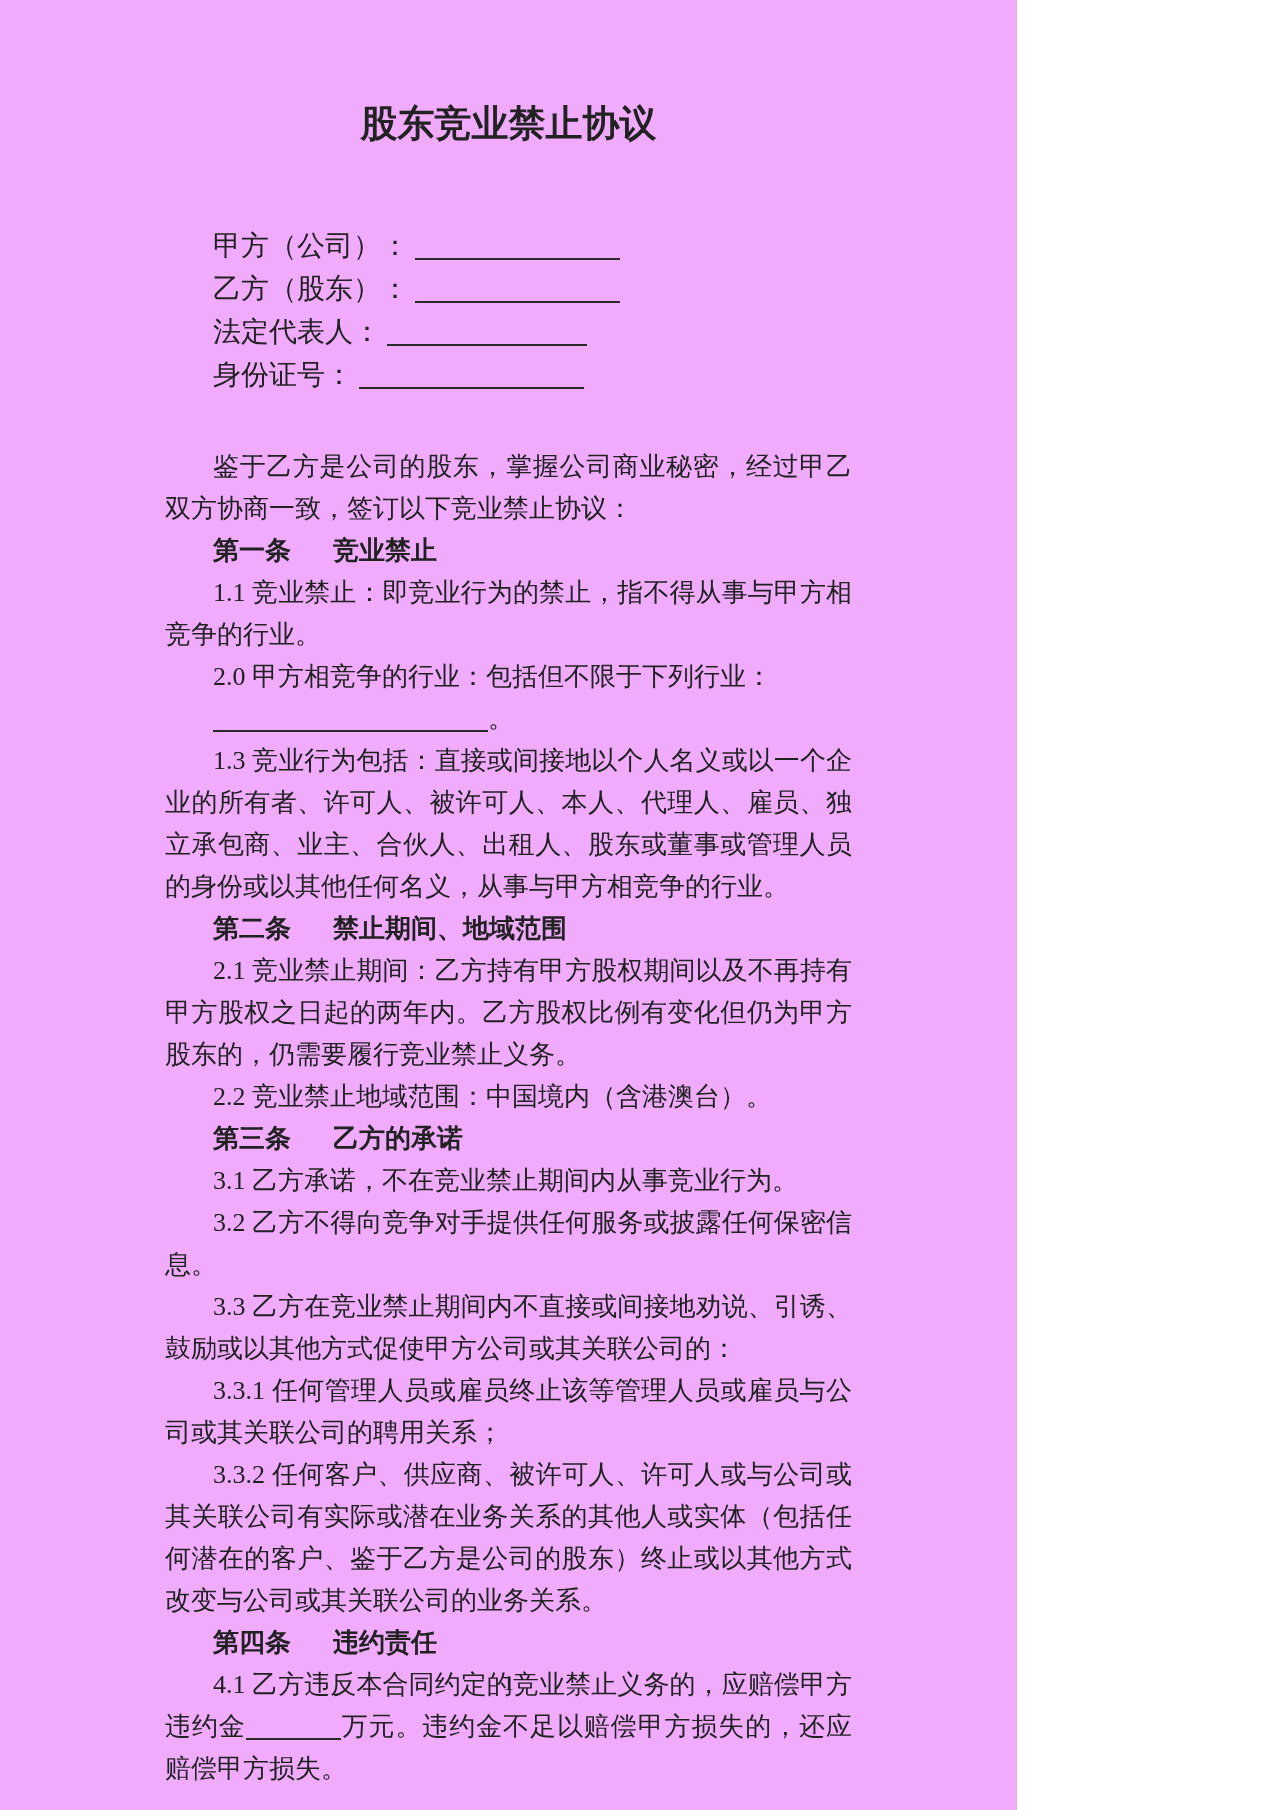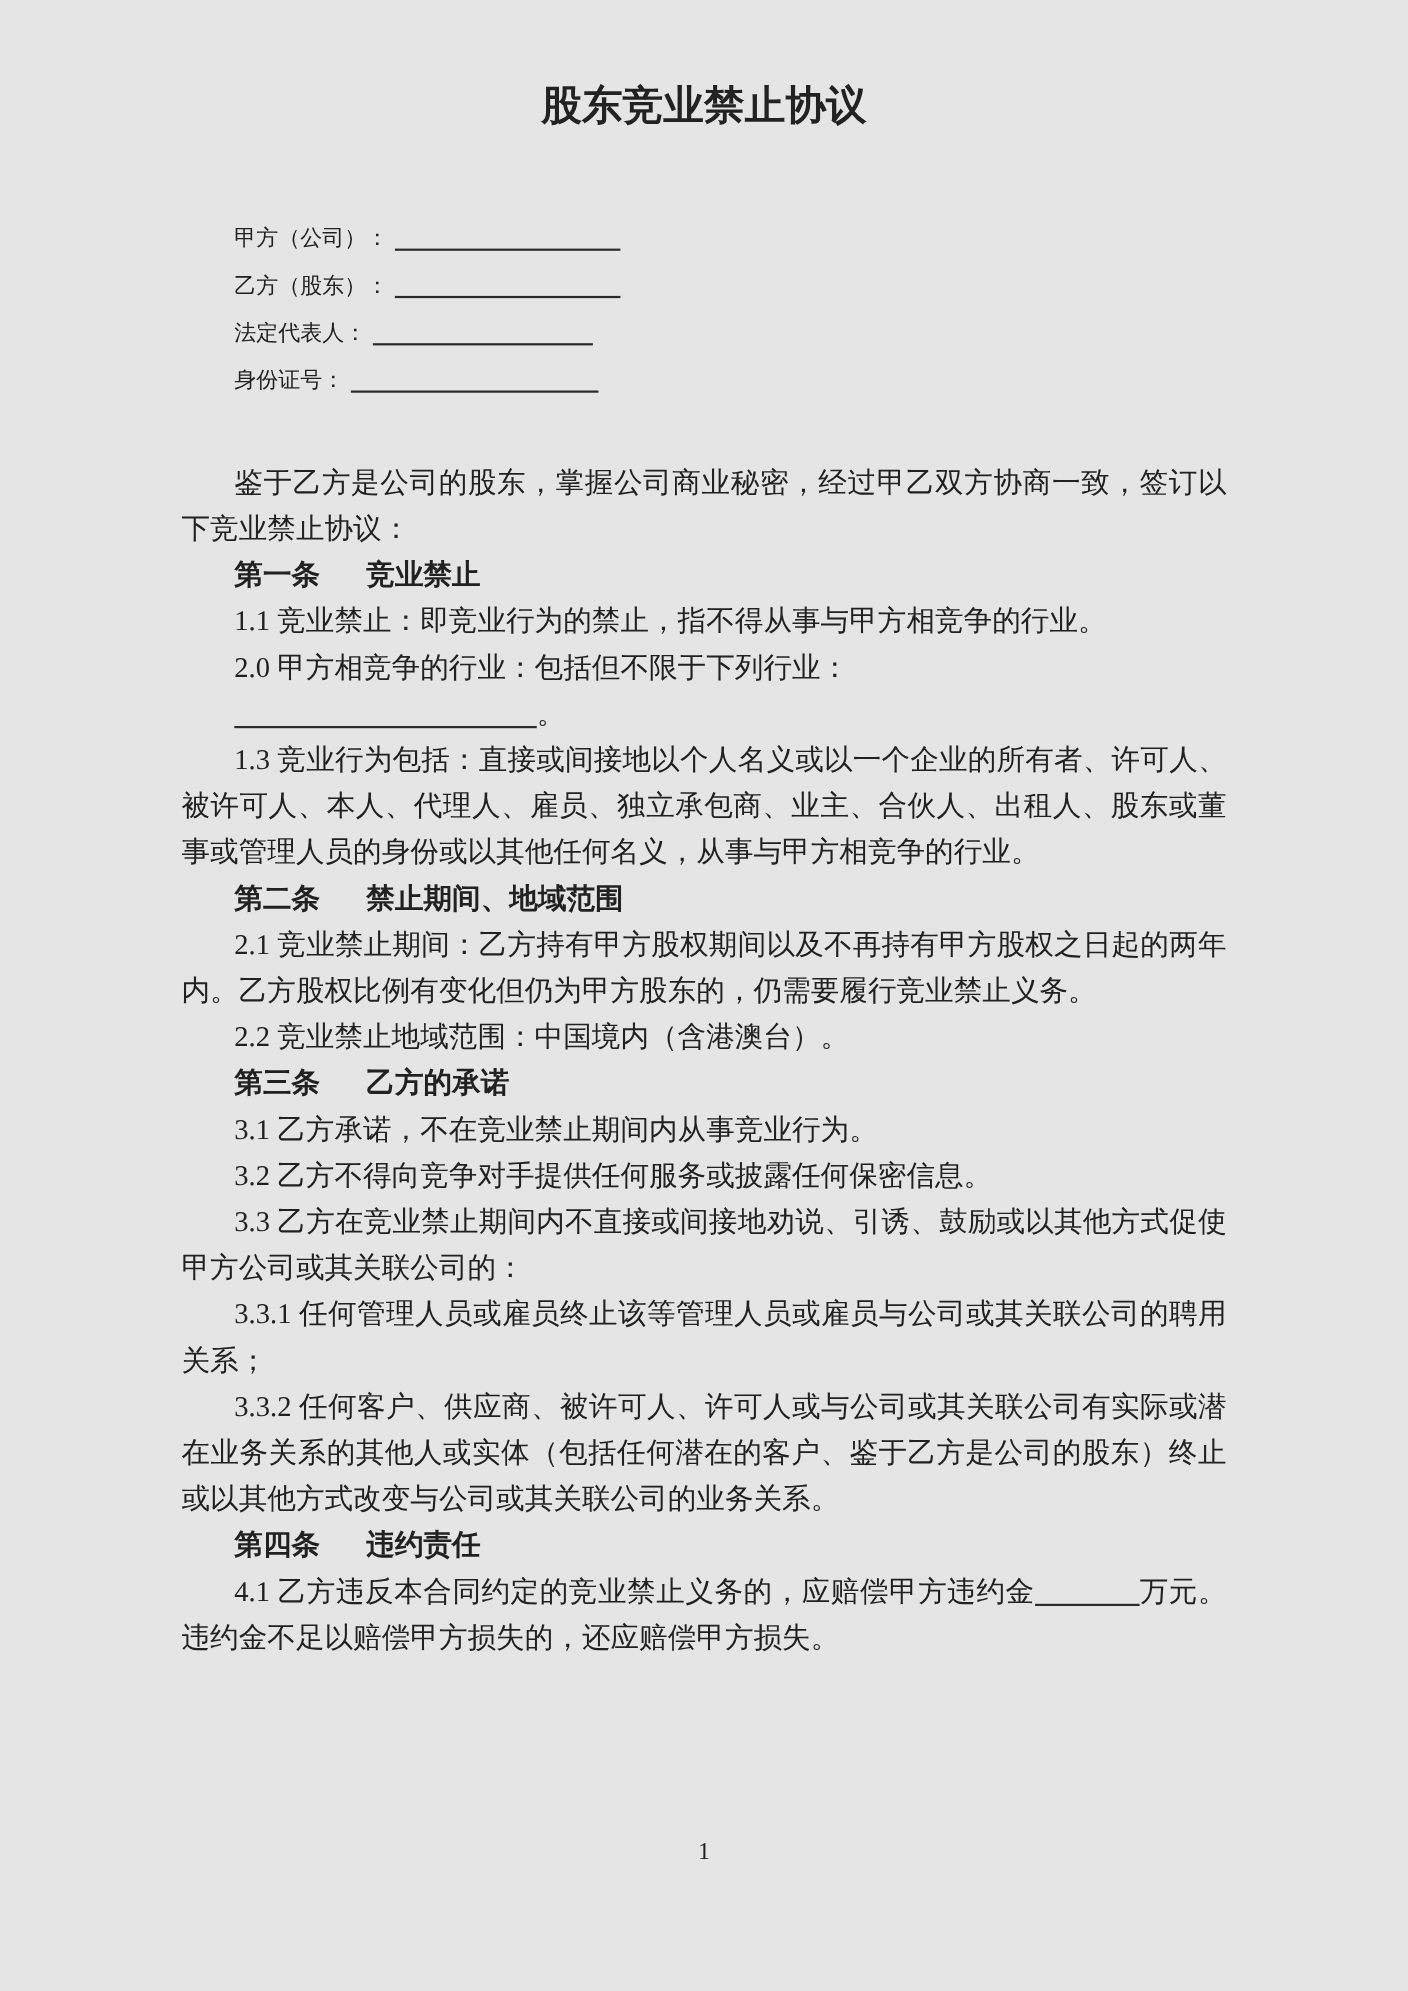--- a/index.html
+++ b/index.html
@@ -9,13 +9,13 @@
   }
   .page {
     position: relative;
-    width: 1280px;
+    width: 1017px;
     height: 1810px;
-    background: #e5e5e5;
+    background: #f0abfc;
     color: #212121;
     font-family: "Liberation Serif", "DejaVu Serif", serif;
     box-sizing: border-box;
-    padding-top: 72px;
+    padding-top: 100px;
     overflow: hidden;
   }
   .doc-title {

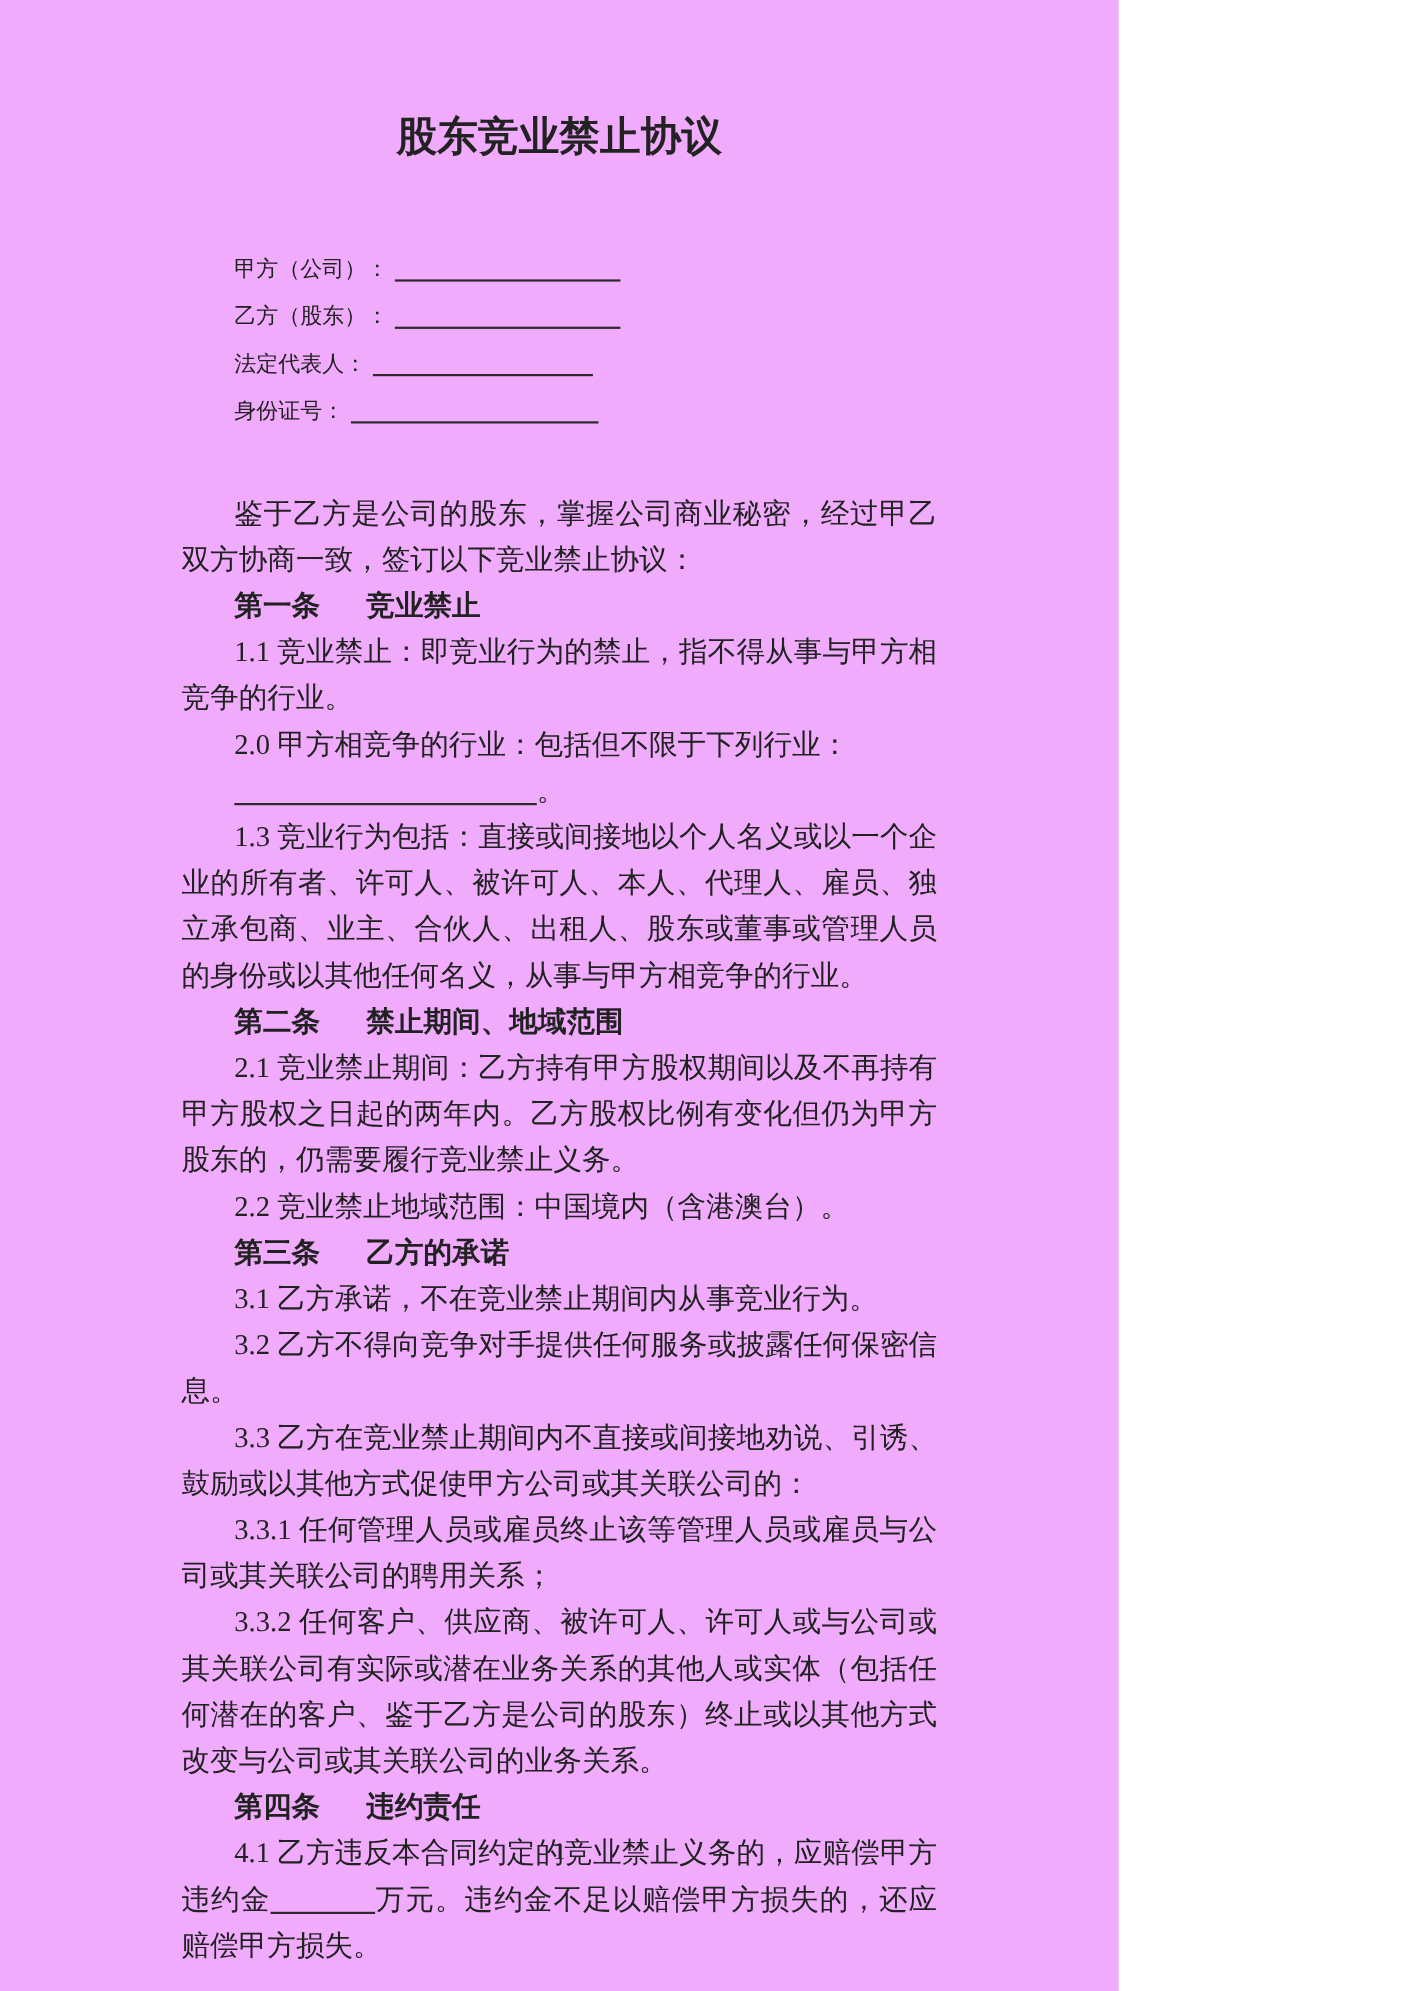--- a/index.html
+++ b/index.html
@@ -30,7 +30,7 @@
   .party {
     margin: 76px 165px 0 165px;
     padding-left: 48px;
-    font-size: 20px;
+    font-size: 28px;
     line-height: 43px;
   }
   .field-row {

